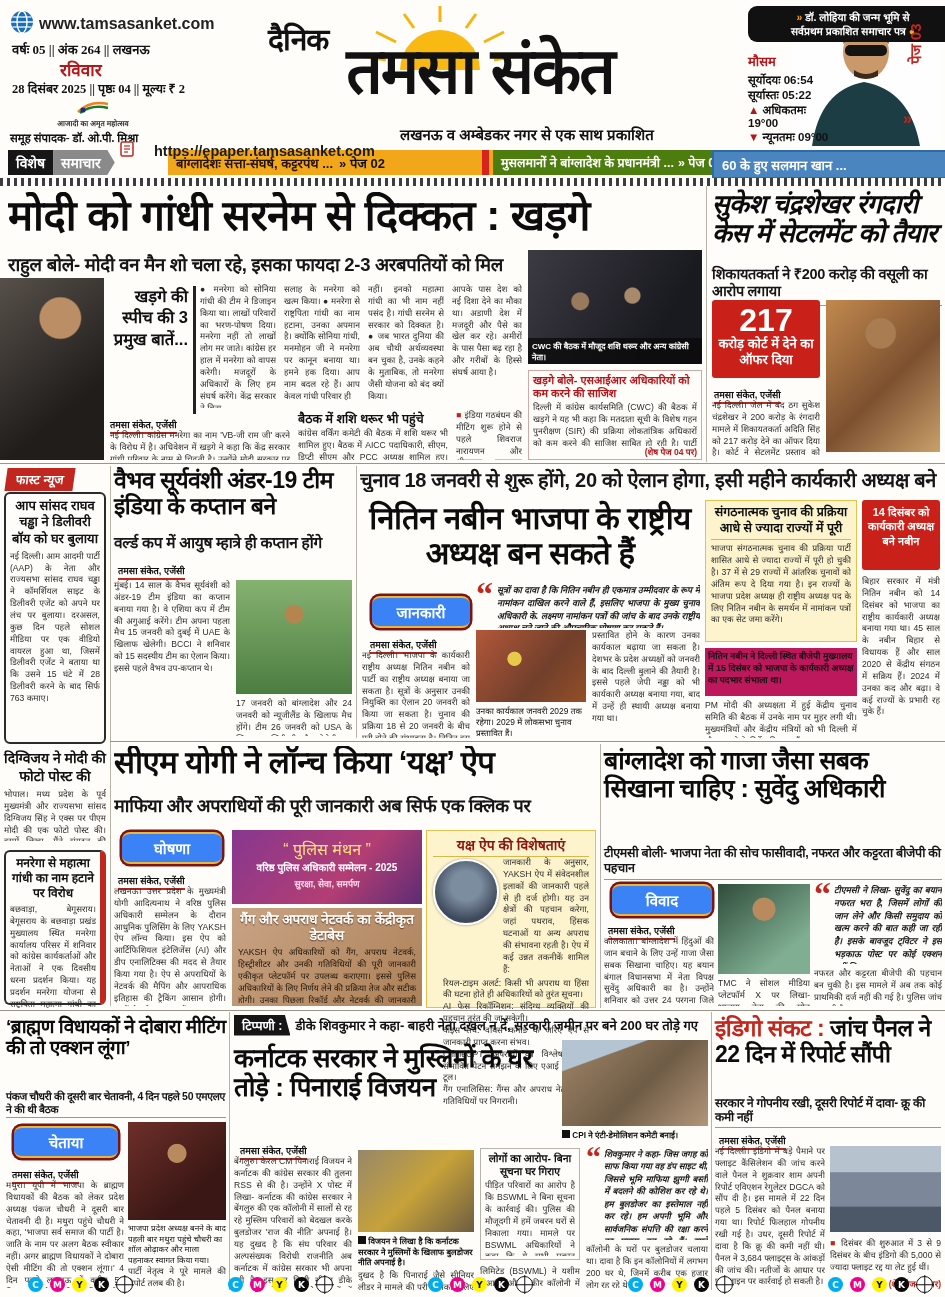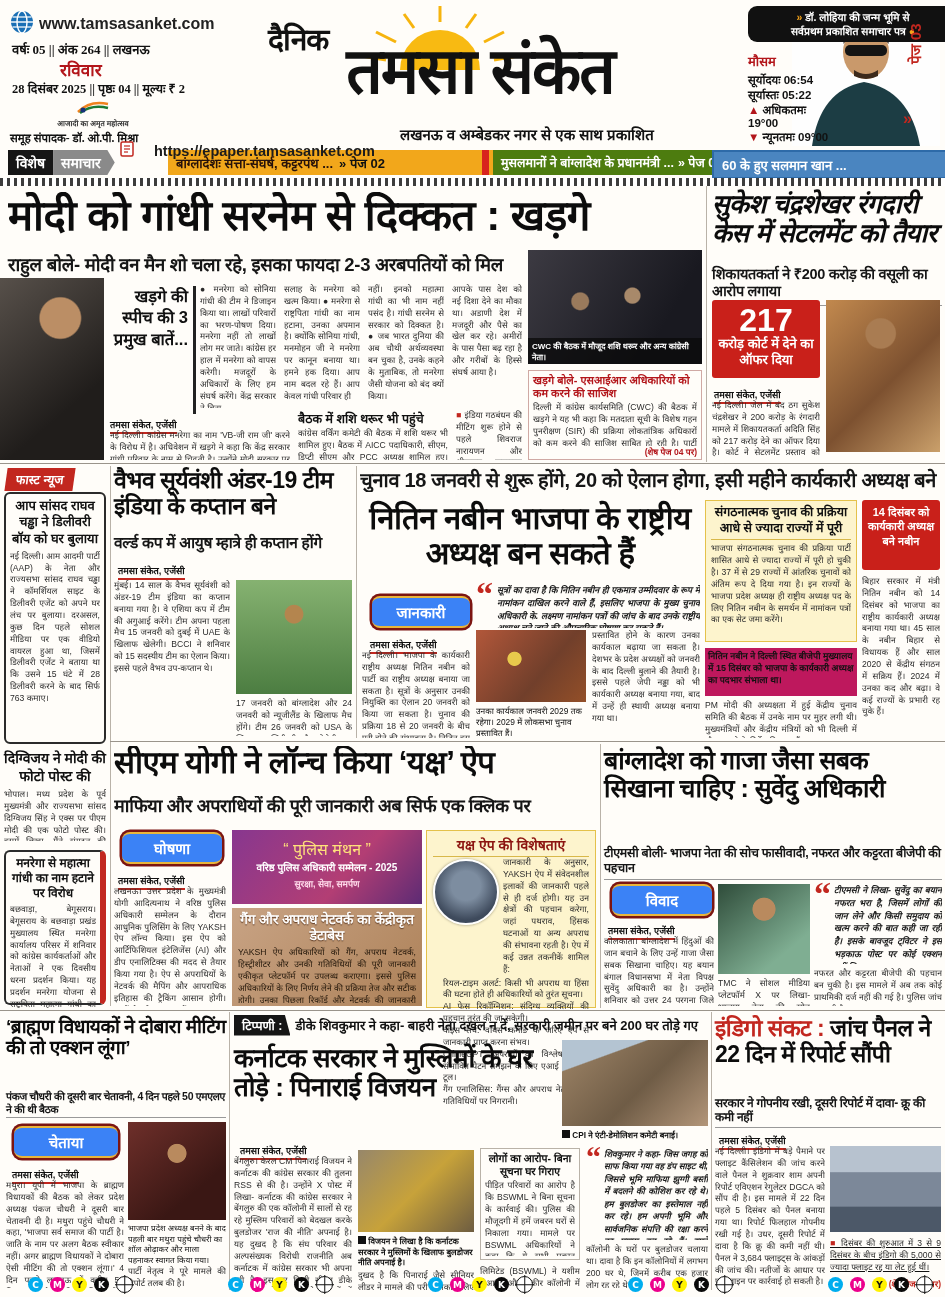--- a/index.html
+++ b/index.html
@@ -338,7 +338,7 @@
   <div class="abs" style="left:719px;top:1130px;"><span class="by">तमसा संकेत, एजेंसी</span></div>
   <div class="bd abs" style="left:715px;top:1146px;width:110px;height:142px;">नई दिल्ली। इंडिगो में बड़े पैमाने पर फ्लाइट कैंसिलेशन की जांच करने वाले पैनल ने शुक्रवार शाम अपनी रिपोर्ट एविएशन रेगुलेटर DGCA को सौंप दी है। इस मामले में 22 दिन पहले 5 दिसंबर को पैनल बनाया गया था। रिपोर्ट फिलहाल गोपनीय रखी गई है। उधर, दूसरी रिपोर्ट में दावा है कि क्रू की कमी नहीं थी। पैनल ने 3,684 फ्लाइट्स के आंकड़ों की जांच की। नतीजों के आधार पर एयरलाइन पर कार्रवाई हो सकती है।</div>
   <div class="ph ph-airport" style="left:830px;top:1146px;width:111px;height:86px;"></div>
-  <div class="abs" style="left:830px;top:1238px;width:111px;height:38px;overflow:hidden;text-decoration:underline;">
+  <div class="abs" style="left:830px;top:1238px;width:111px;height:38px;overflow:hidden;">
     <div class="bd"><span class="rsq">■ </span><span>दिसंबर की शुरुआत में 3 से 9 दिसंबर के बीच इंडिगो की 5,000 से ज्यादा फ्लाइट रद्द या लेट हुई थीं।</span></div>
   </div>
   <div class="abs" style="left:830px;top:1278px;width:111px;font-size:8.5px;font-weight:bold;color:#c2271f;text-align:right;">» (शेष पेज 04 पर)</div>

